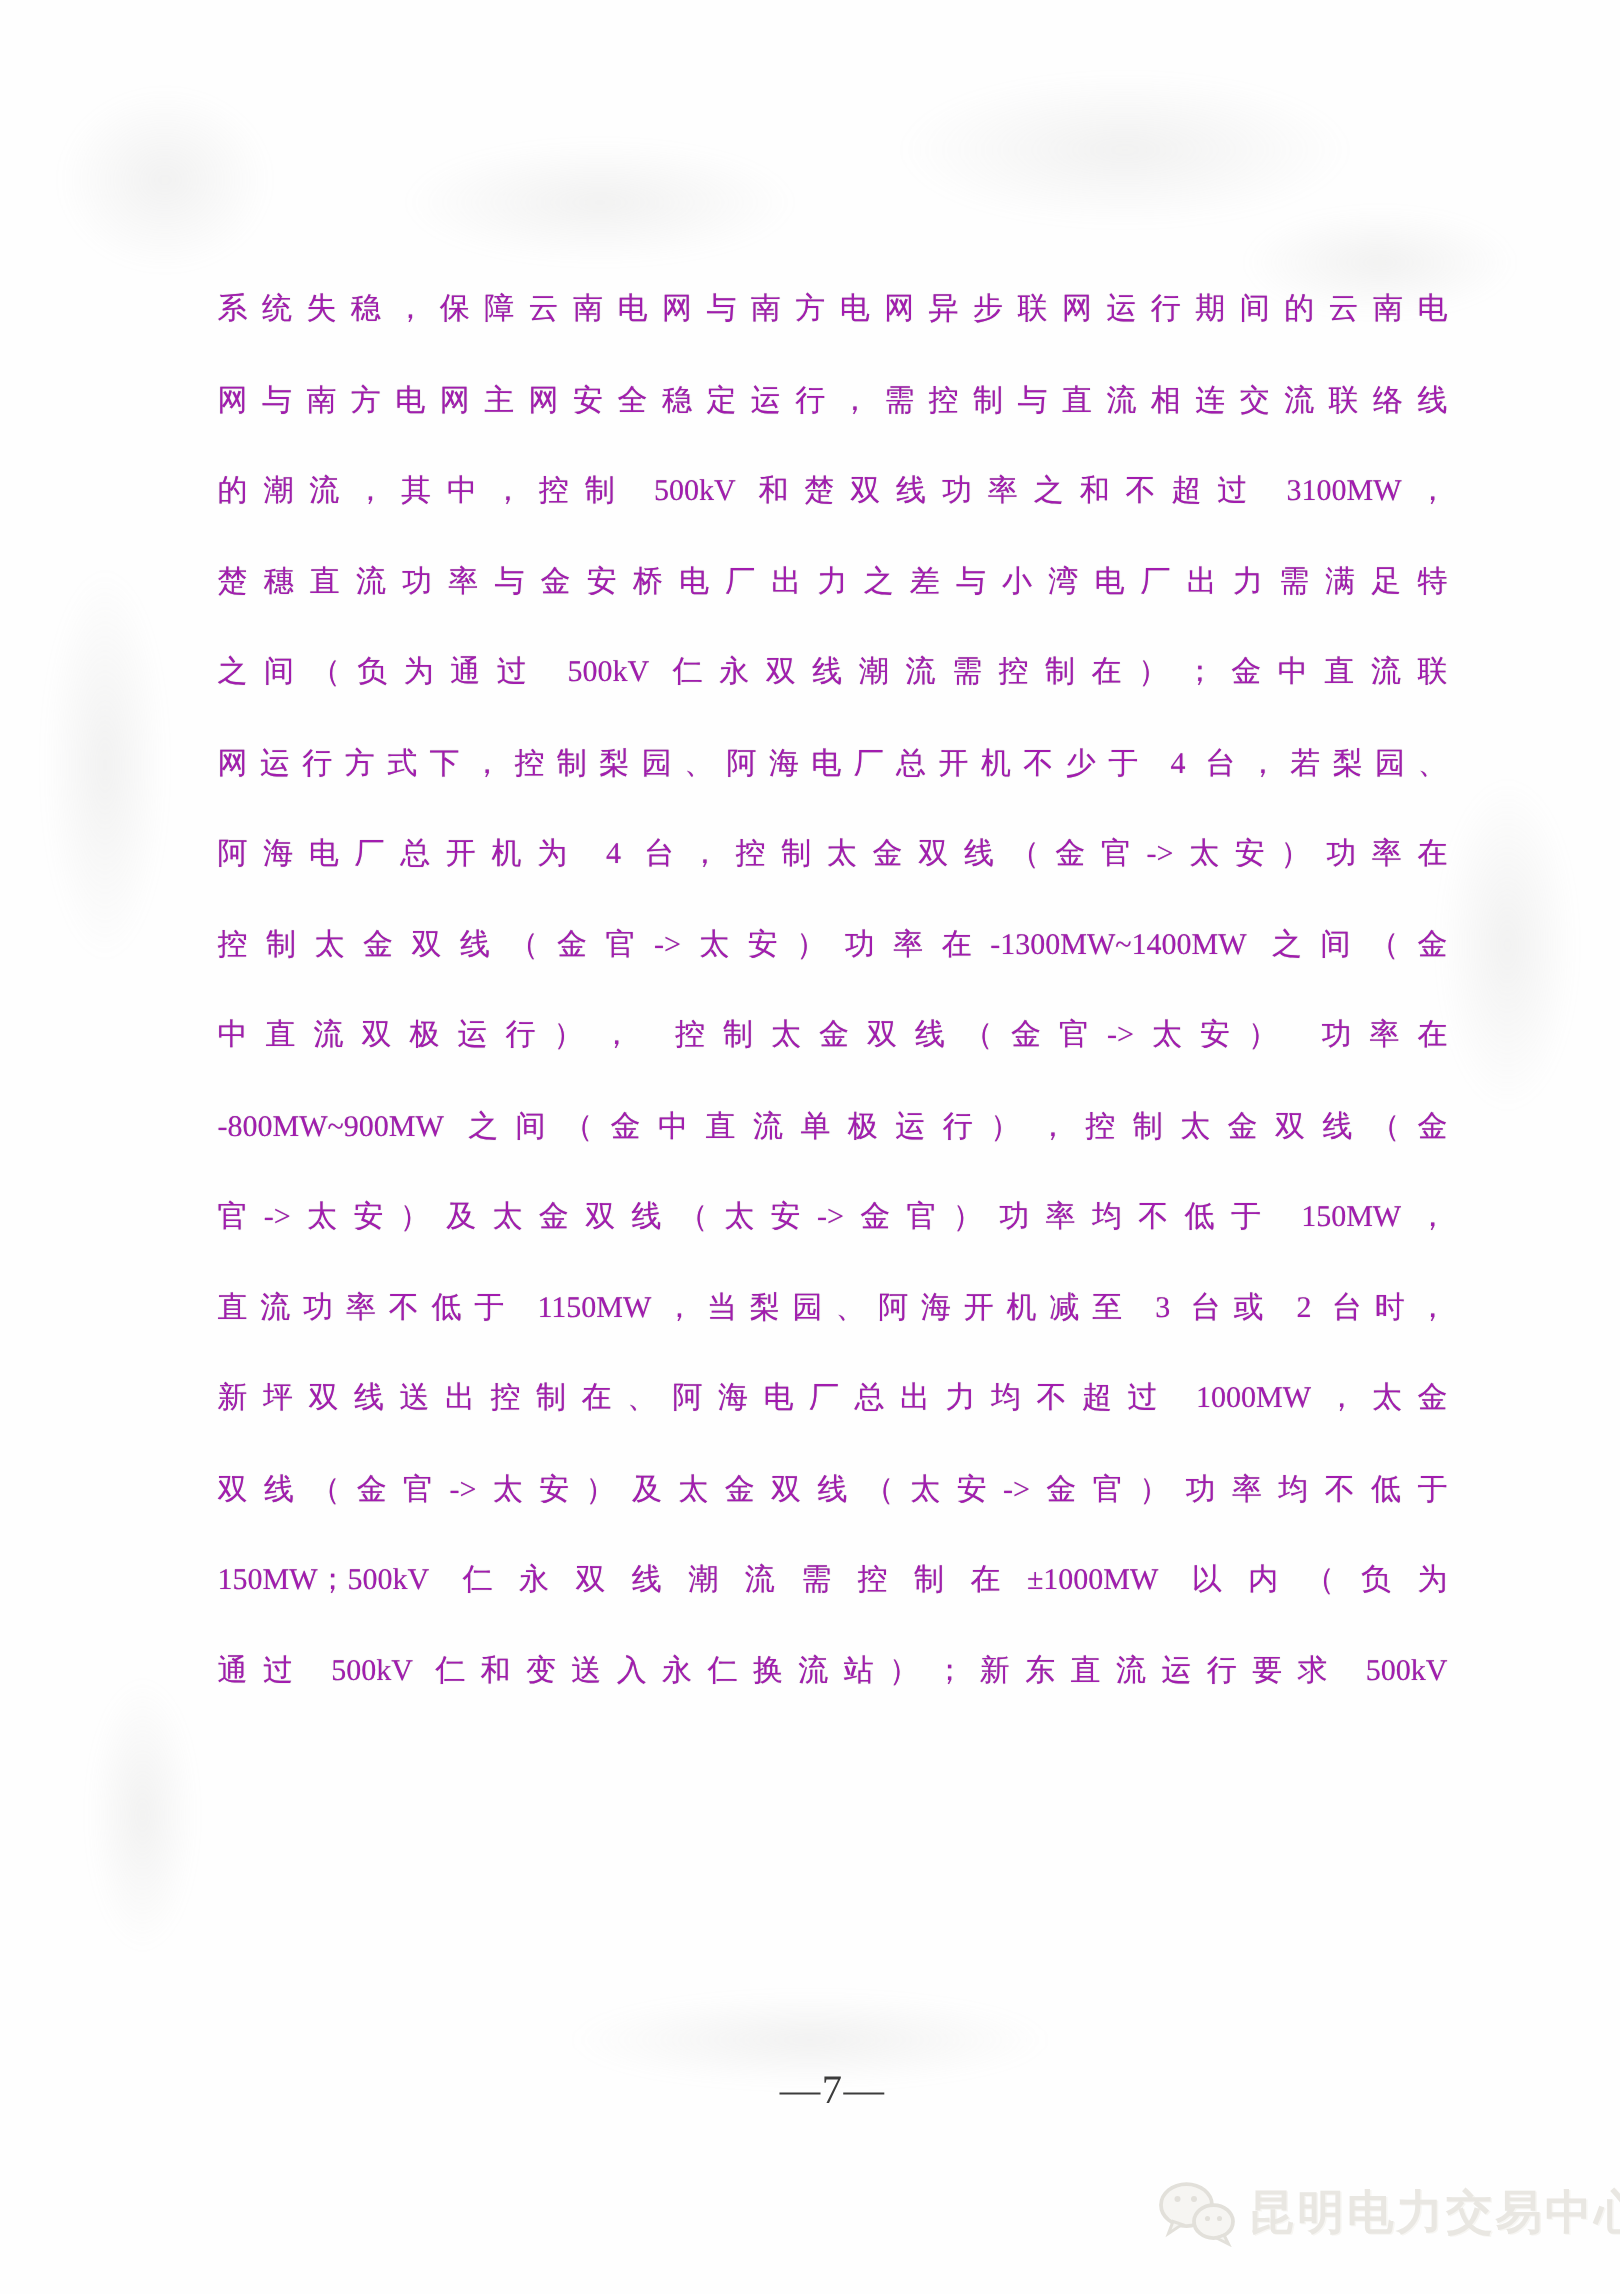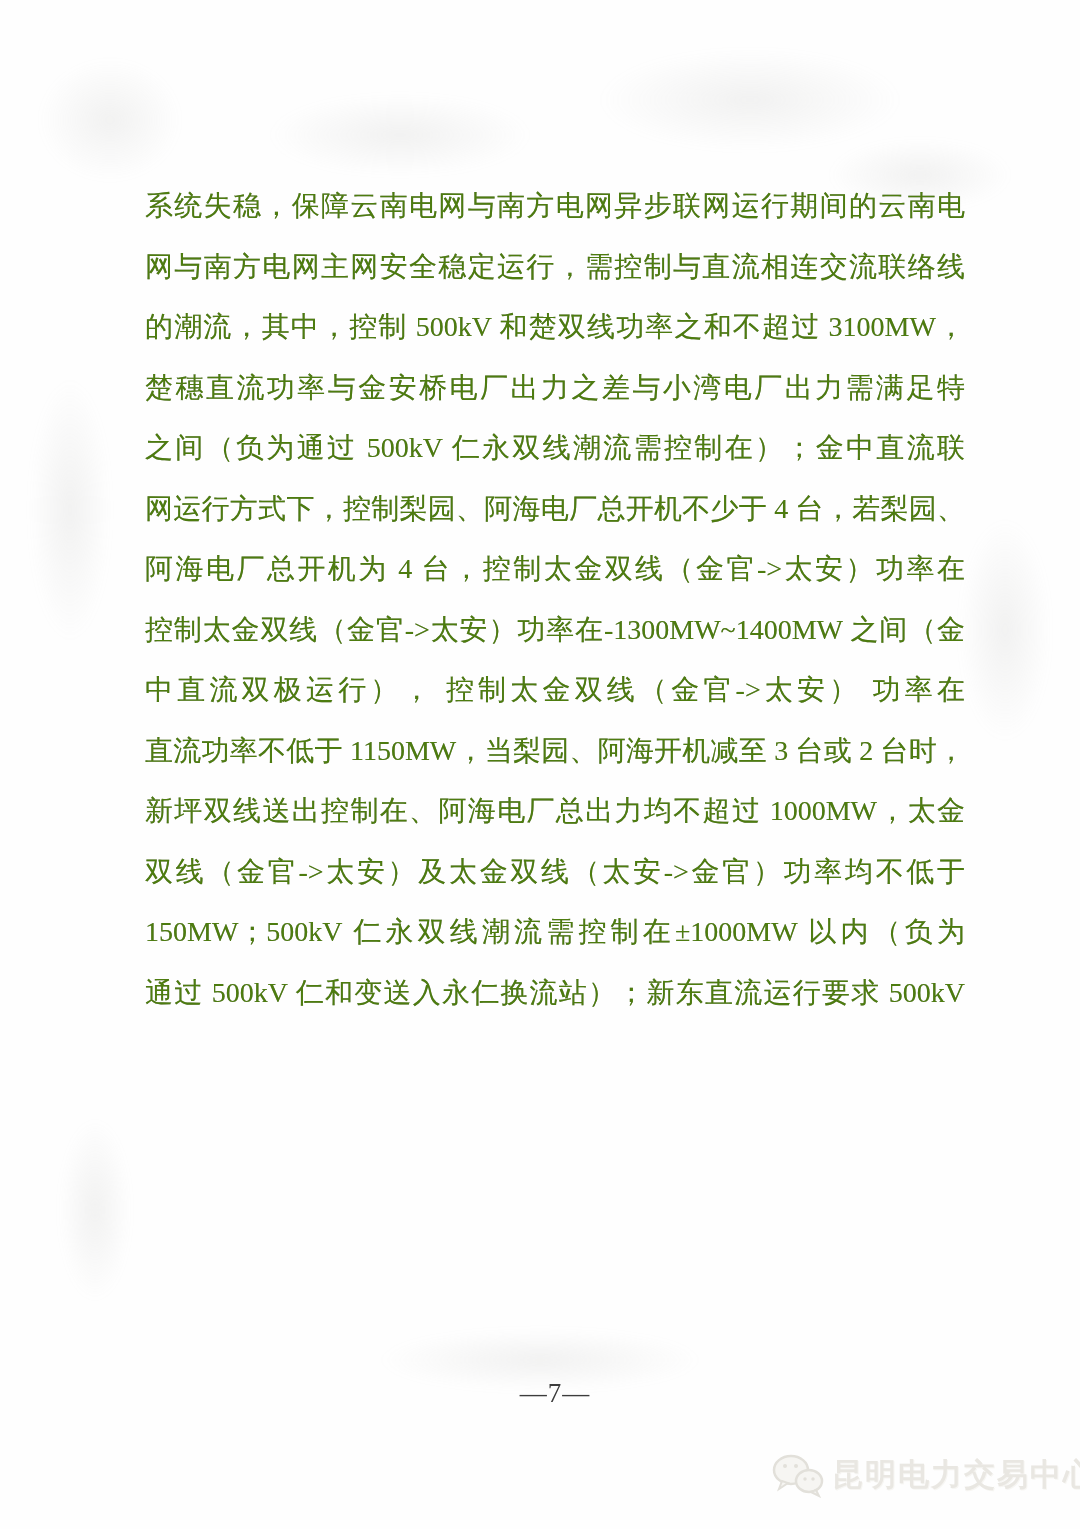--- a/index.html
+++ b/index.html
@@ -43,10 +43,10 @@
     width: 820px;
   }
   .doc-line {
-    font-size: 28px;
+    font-size: 20px;
     height: 60.5px;
     line-height: 60.5px;
-    color: #4d7c0f;
+    color: #a21caf;
     white-space: nowrap;
     text-align: justify;
     text-align-last: justify;

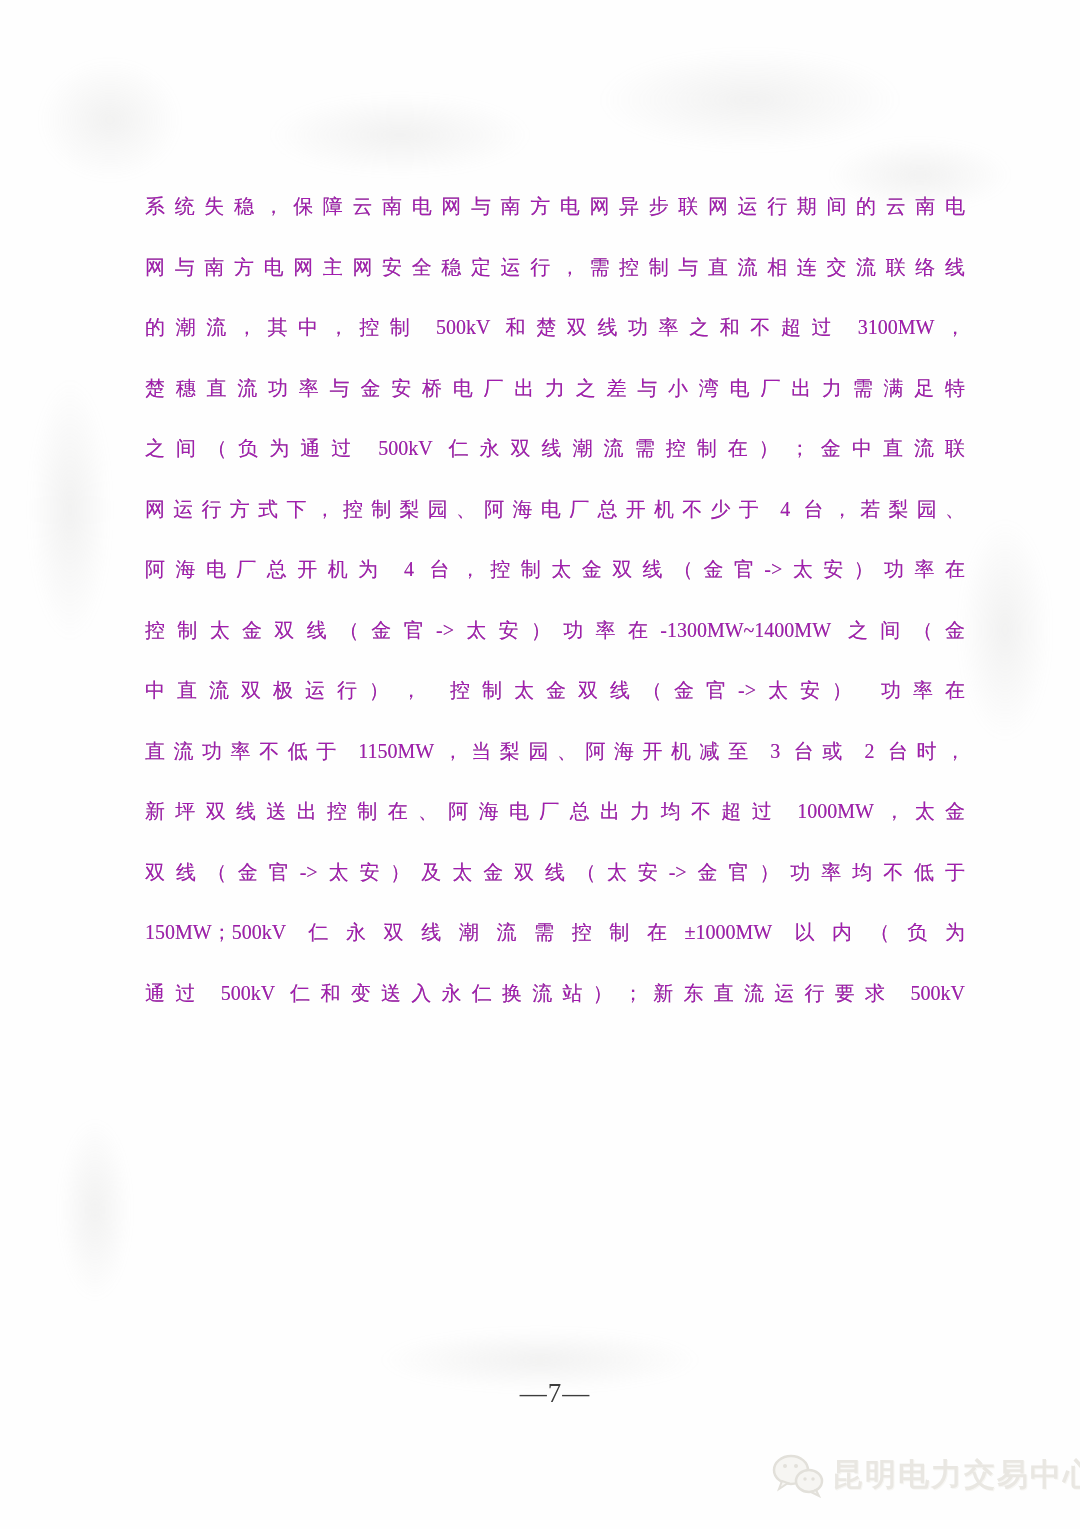--- a/index.html
+++ b/index.html
@@ -110,6 +110,7 @@
     <div class="doc-line">阿海电厂总开机为 4 台，控制太金双线（金官-&gt;太安）功率在</div>
     <div class="doc-line">控制太金双线（金官-&gt;太安）功率在-1300MW~1400MW 之间（金</div>
     <div class="doc-line">中直流双极运行）， 控制太金双线（金官-&gt;太安） 功率在</div>
+    <div class="doc-line">-800MW~900MW 之间（金中直流单极运行），控制太金双线（金</div>
     <div class="doc-line">直流功率不低于 1150MW，当梨园、阿海开机减至 3 台或 2 台时，</div>
     <div class="doc-line">新坪双线送出控制在、阿海电厂总出力均不超过 1000MW，太金</div>
     <div class="doc-line">双线（金官-&gt;太安）及太金双线（太安-&gt;金官）功率均不低于</div>

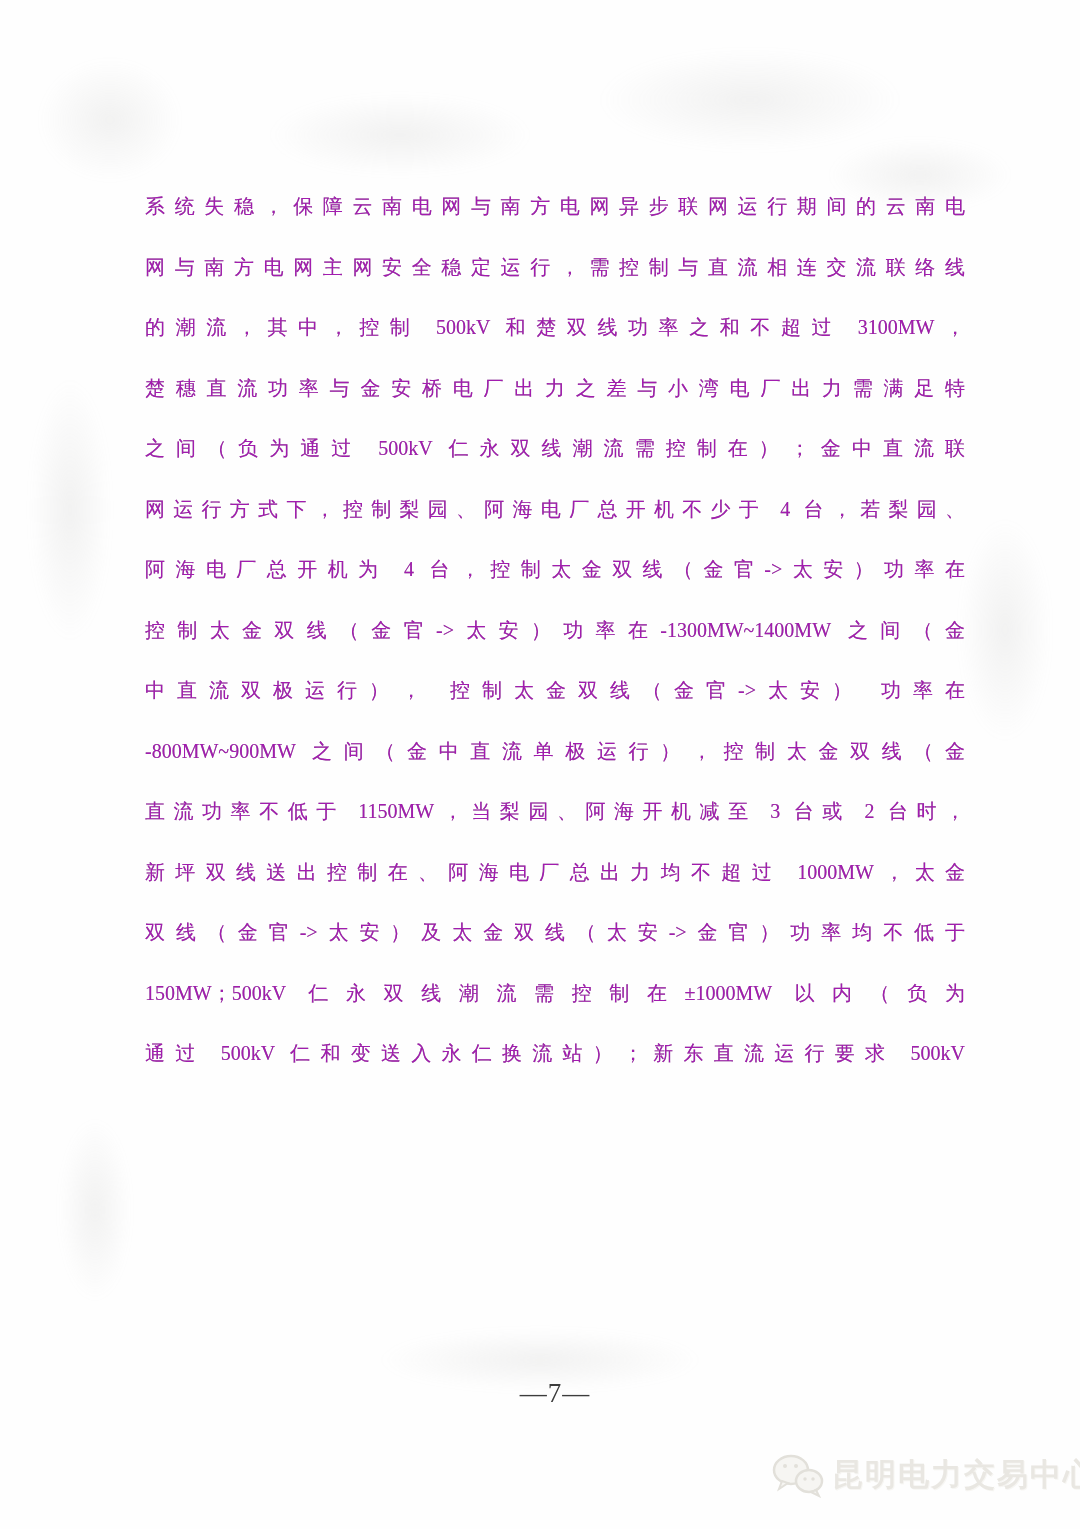--- a/index.html
+++ b/index.html
@@ -111,6 +111,7 @@
     <div class="doc-line">控制太金双线（金官-&gt;太安）功率在-1300MW~1400MW 之间（金</div>
     <div class="doc-line">中直流双极运行）， 控制太金双线（金官-&gt;太安） 功率在</div>
     <div class="doc-line">-800MW~900MW 之间（金中直流单极运行），控制太金双线（金</div>
+    <div class="doc-line">官-&gt;太安）及太金双线（太安-&gt;金官）功率均不低于 150MW，</div>
     <div class="doc-line">直流功率不低于 1150MW，当梨园、阿海开机减至 3 台或 2 台时，</div>
     <div class="doc-line">新坪双线送出控制在、阿海电厂总出力均不超过 1000MW，太金</div>
     <div class="doc-line">双线（金官-&gt;太安）及太金双线（太安-&gt;金官）功率均不低于</div>

